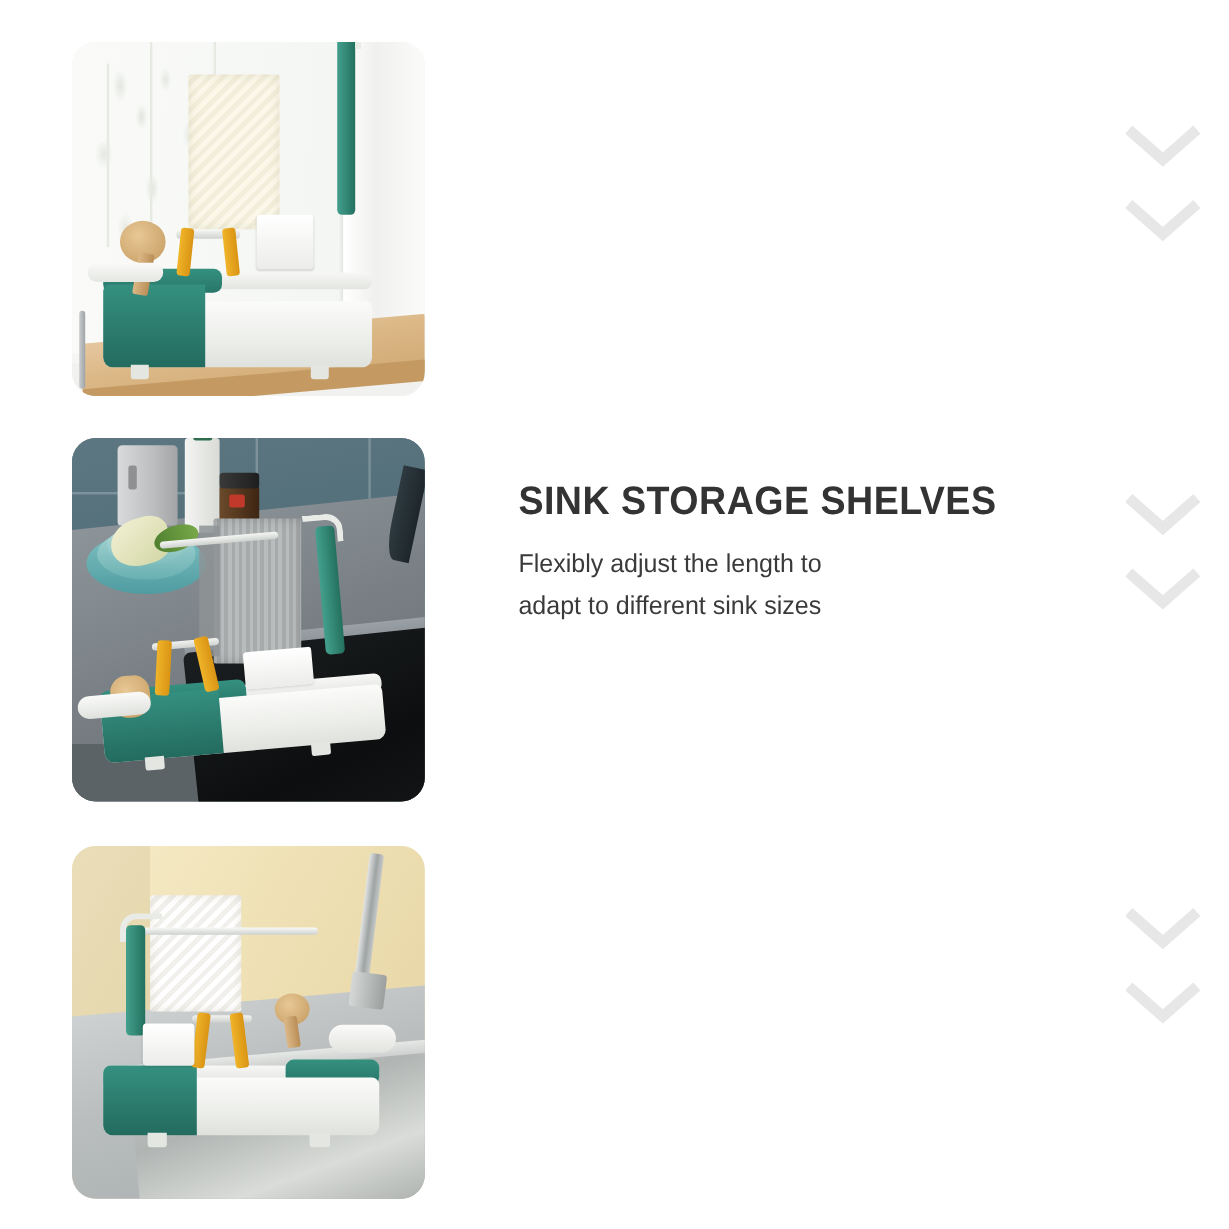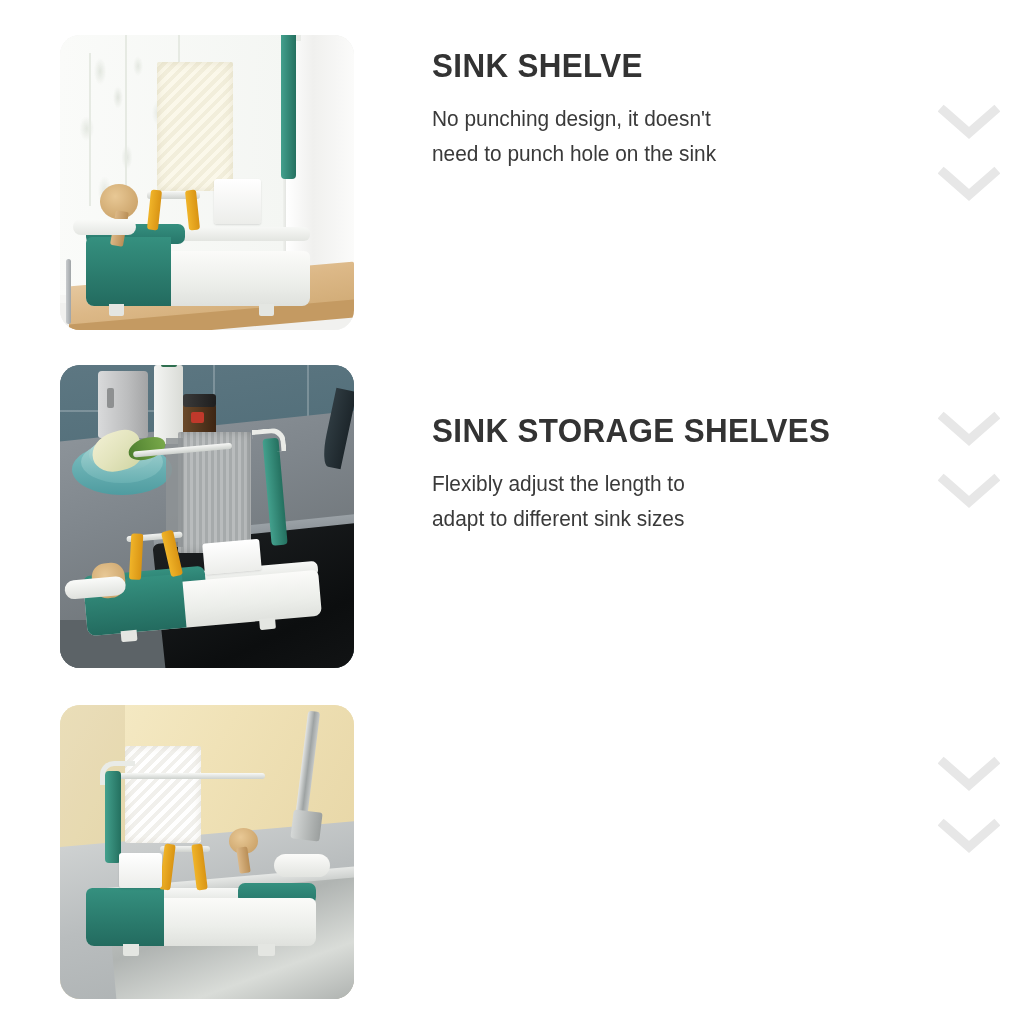--- a/index.html
+++ b/index.html
@@ -203,11 +203,6 @@
       </div>
     </div>
 
-    <div class="textcol" style="top:14px;">
-      <div class="title">SINK SHELVE</div>
-      <div class="desc">No punching design, it doesn't
-need to punch hole on the sink</div>
-    </div>
 
     <div class="chevwrap" style="top:66px;">
       <svg class="chev" viewBox="0 0 62 40">

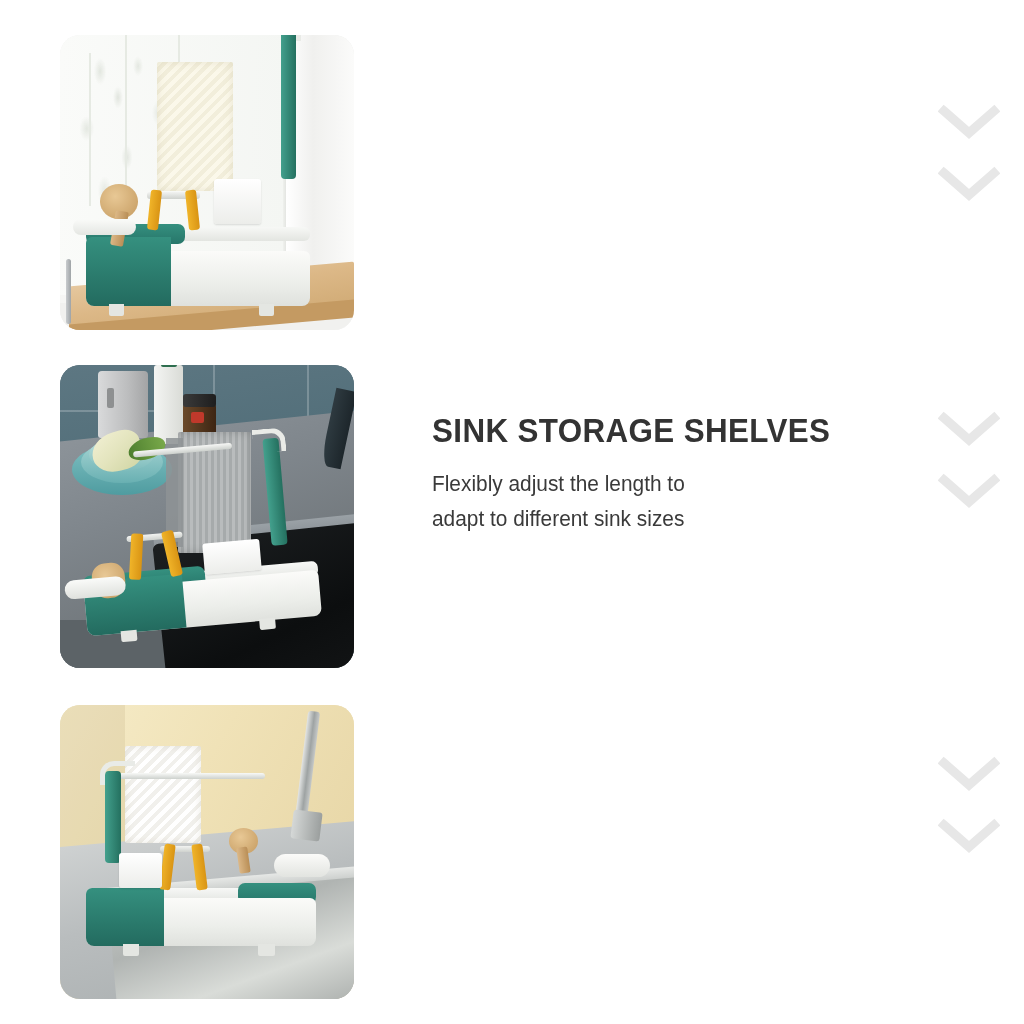--- a/index.html
+++ b/index.html
@@ -276,7 +276,7 @@
       </div>
     </div>
 
-    <div class="textcol" style="top:49px;">
+    <div class="textcol" style="top:35px;">
       <div class="title">SINK STORAGE SHELVES</div>
       <div class="desc">Flexibly adjust the length to
 adapt to different sink sizes</div>

